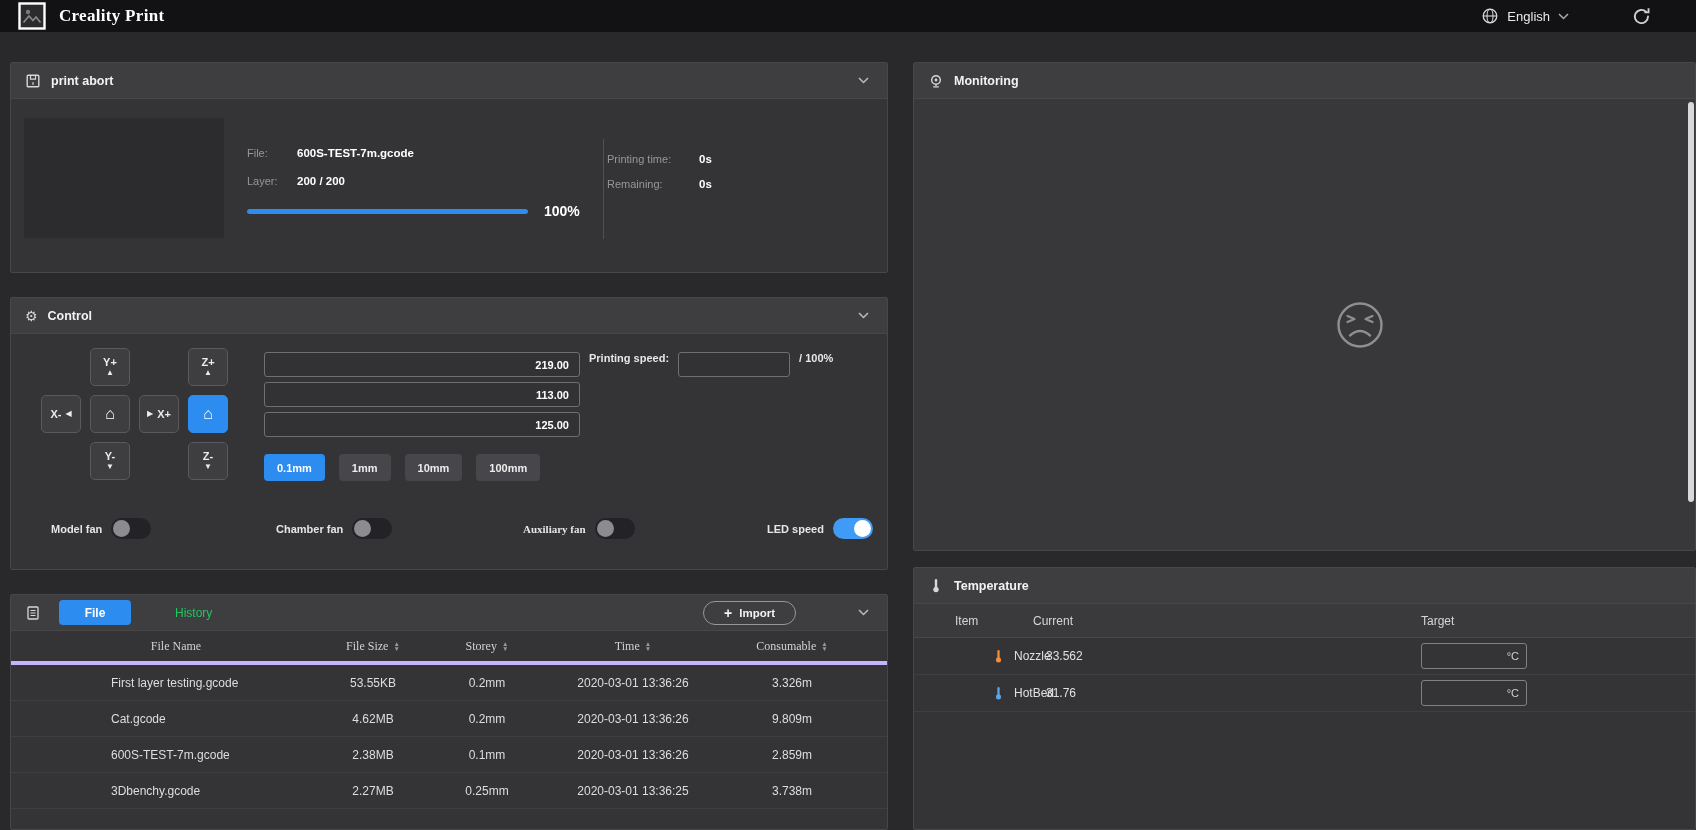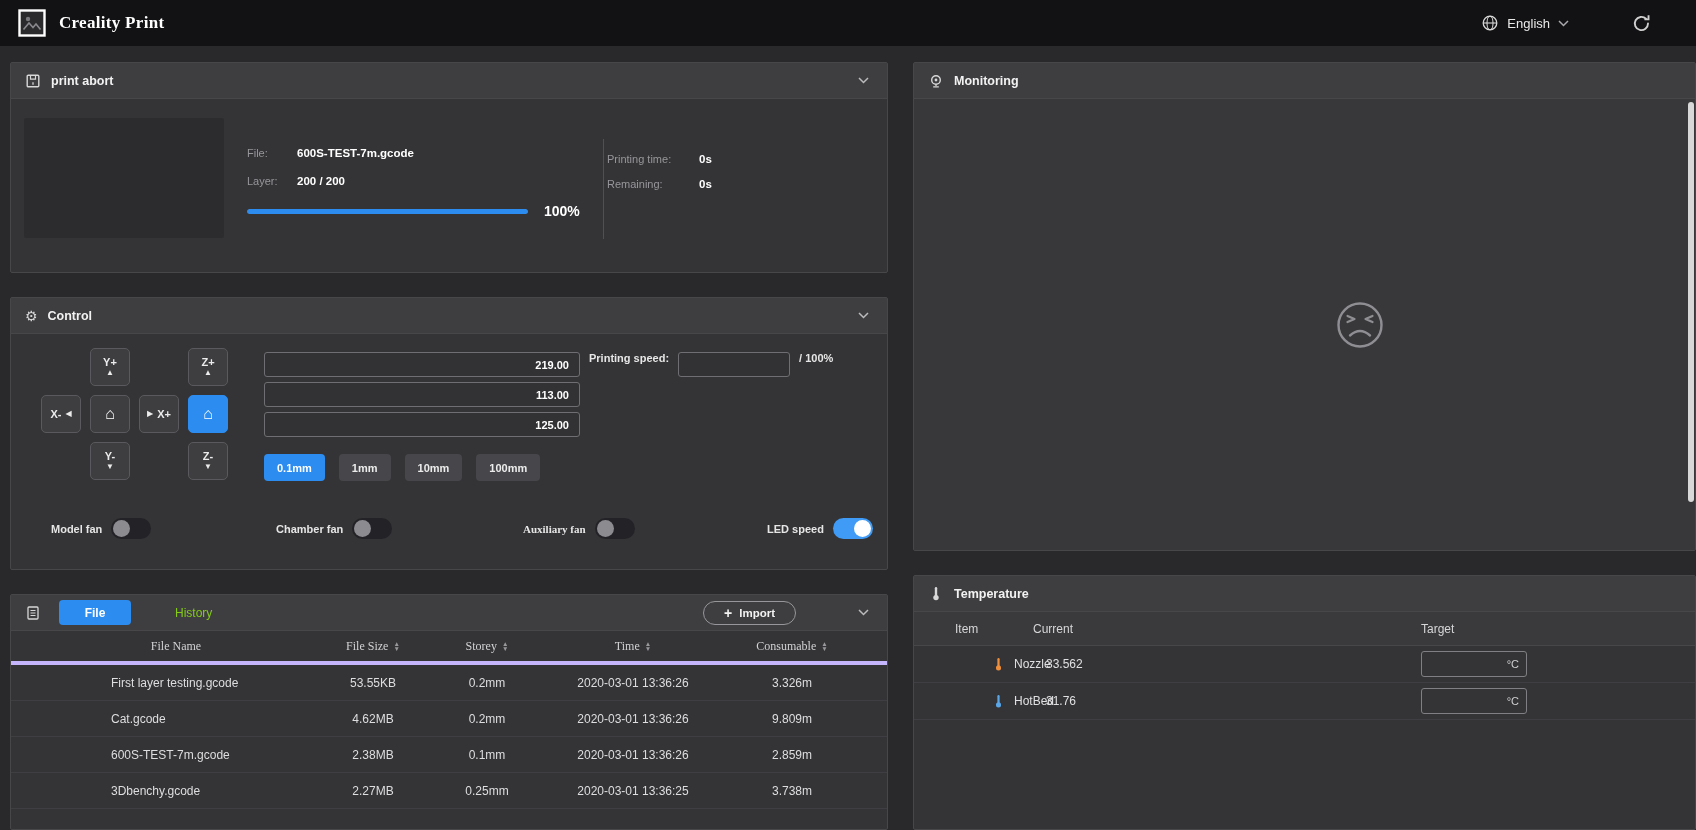--- a/index.html
+++ b/index.html
@@ -11,7 +11,7 @@
   svg { display:block; }
 
   
-  .topbar { height:46px; background:#121214; display:flex; align-items:center; padding:0 14px; }
+  .topbar { height:32px; background:#121214; display:flex; align-items:center; padding:0 14px; }
   .logo { width:28px; height:28px; margin-left:4px; }
   .app-title { font-family:"Liberation Serif", serif; font-weight:700; font-size:17px; color:#ffffff; margin-left:13px; letter-spacing:.3px; }
   .top-right { margin-left:auto; display:flex; align-items:center; }

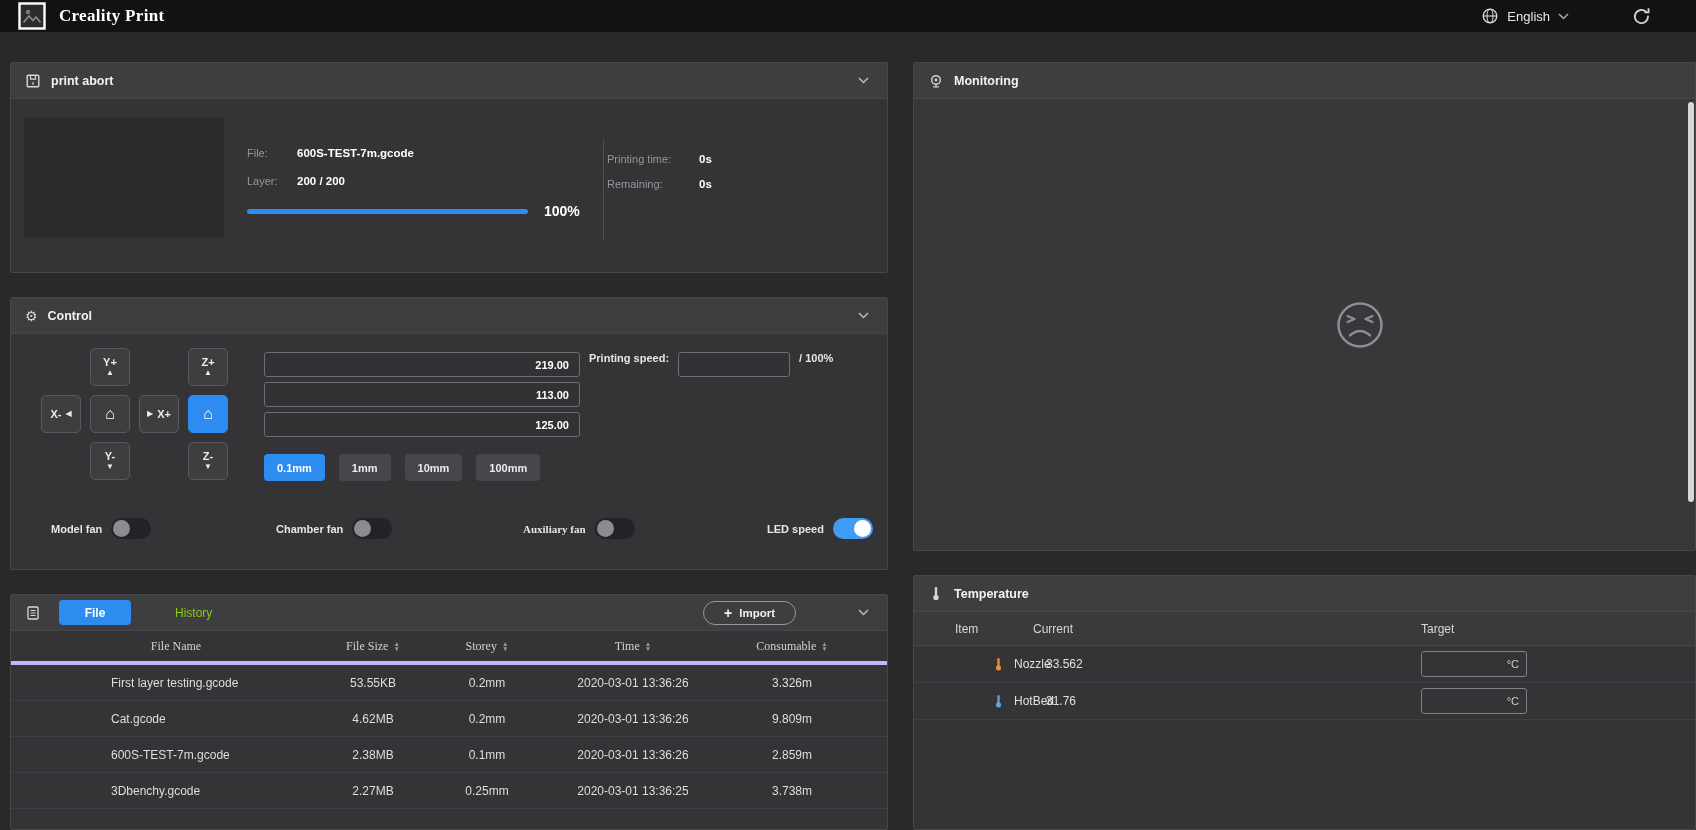--- a/index.html
+++ b/index.html
@@ -91,7 +91,7 @@
   .sort { display:inline-flex; flex-direction:column; line-height:4px; font-size:6.5px; color:#98989c; cursor:pointer; background:none; border:none; gap:1px; }
 
   
-  .panel-mon { margin-bottom:24px; }
+  .panel-mon { margin-bottom:16px; }
   .mon-body { height:451px; background:#38383b; display:flex; flex-direction:column; align-items:center; justify-content:center; padding-left:110px; }
   .mon-msg { margin-top:16px; font-size:12px; color:#d8d8da; display:flex; align-items:center; }
   .redact { display:inline-block; width:36px; height:15px; background:#e81d1d; border-radius:4px 9px 5px 8px; transform:rotate(-3deg); margin:0 3px; }

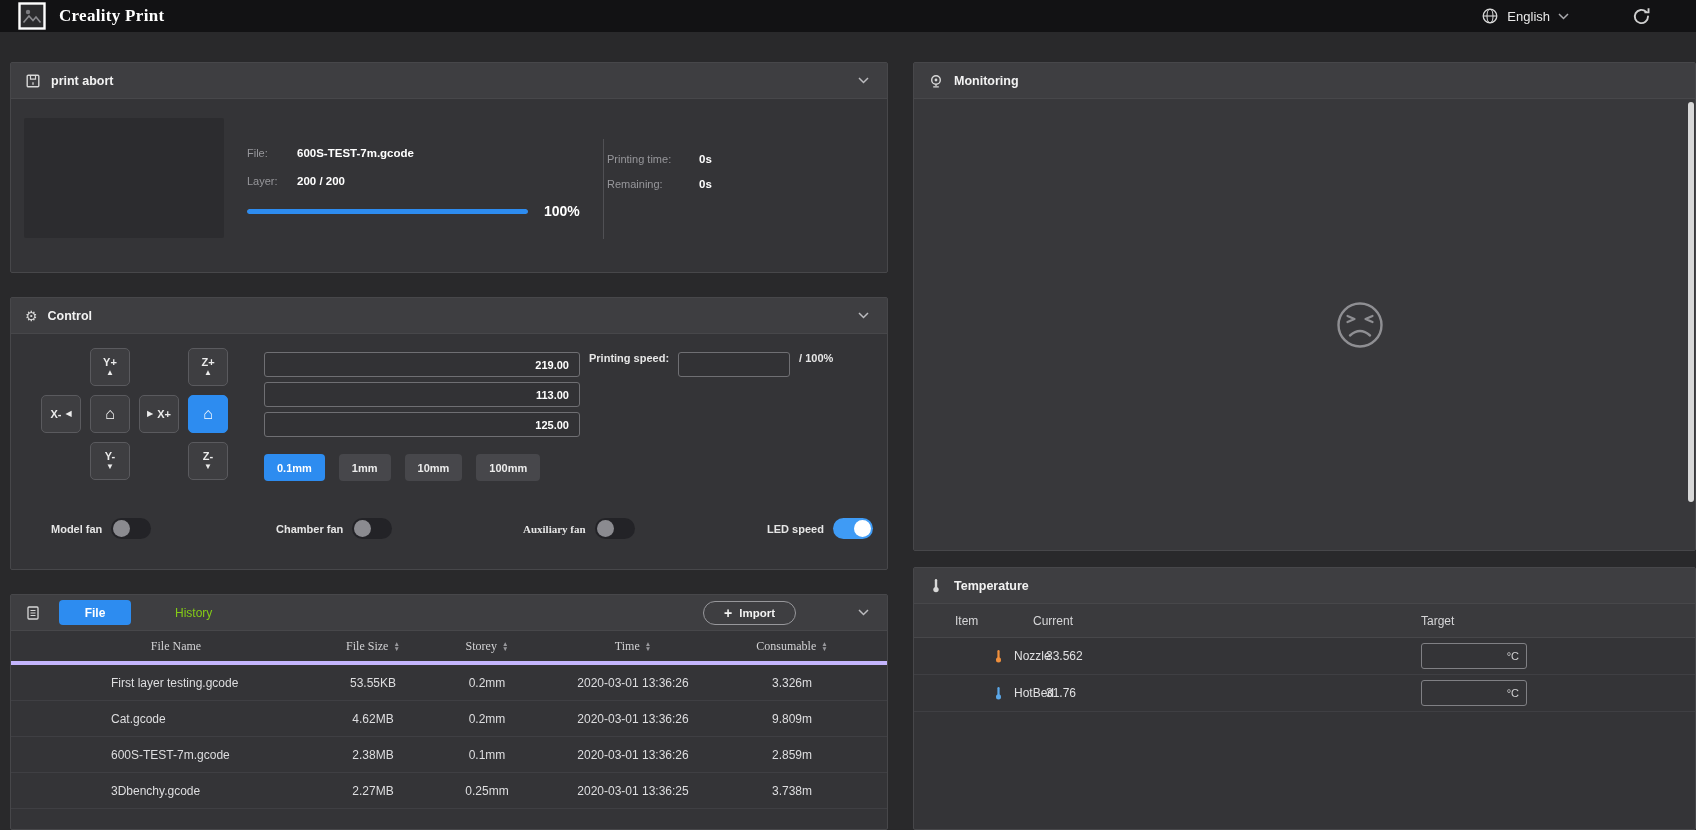--- a/index.html
+++ b/index.html
@@ -79,7 +79,7 @@
   
   .tab-file { width:72px; height:25px; background:#2d8cf0; border:none; border-radius:4px; color:#ffffff;
               font-size:12px; font-weight:700; cursor:pointer; margin-left:8px; font-family:inherit; }
-  .tab-history { margin-left:34px; font-size:12px; color:#84cc16; cursor:pointer; background:none; border:none; font-family:inherit; }
+  .tab-history { margin-left:34px; font-size:12px; color:#22c55e; cursor:pointer; background:none; border:none; font-family:inherit; }
   .import-btn { margin-left:auto; margin-right:48px; height:24px; border:1px solid #97979b; border-radius:12px; background:transparent;
                 color:#f2f2f2; font-size:11.5px; font-weight:700; display:flex; align-items:center; gap:7px; padding:0 20px; cursor:pointer; font-family:inherit; }
   .import-plus { font-size:14px; font-weight:700; }

